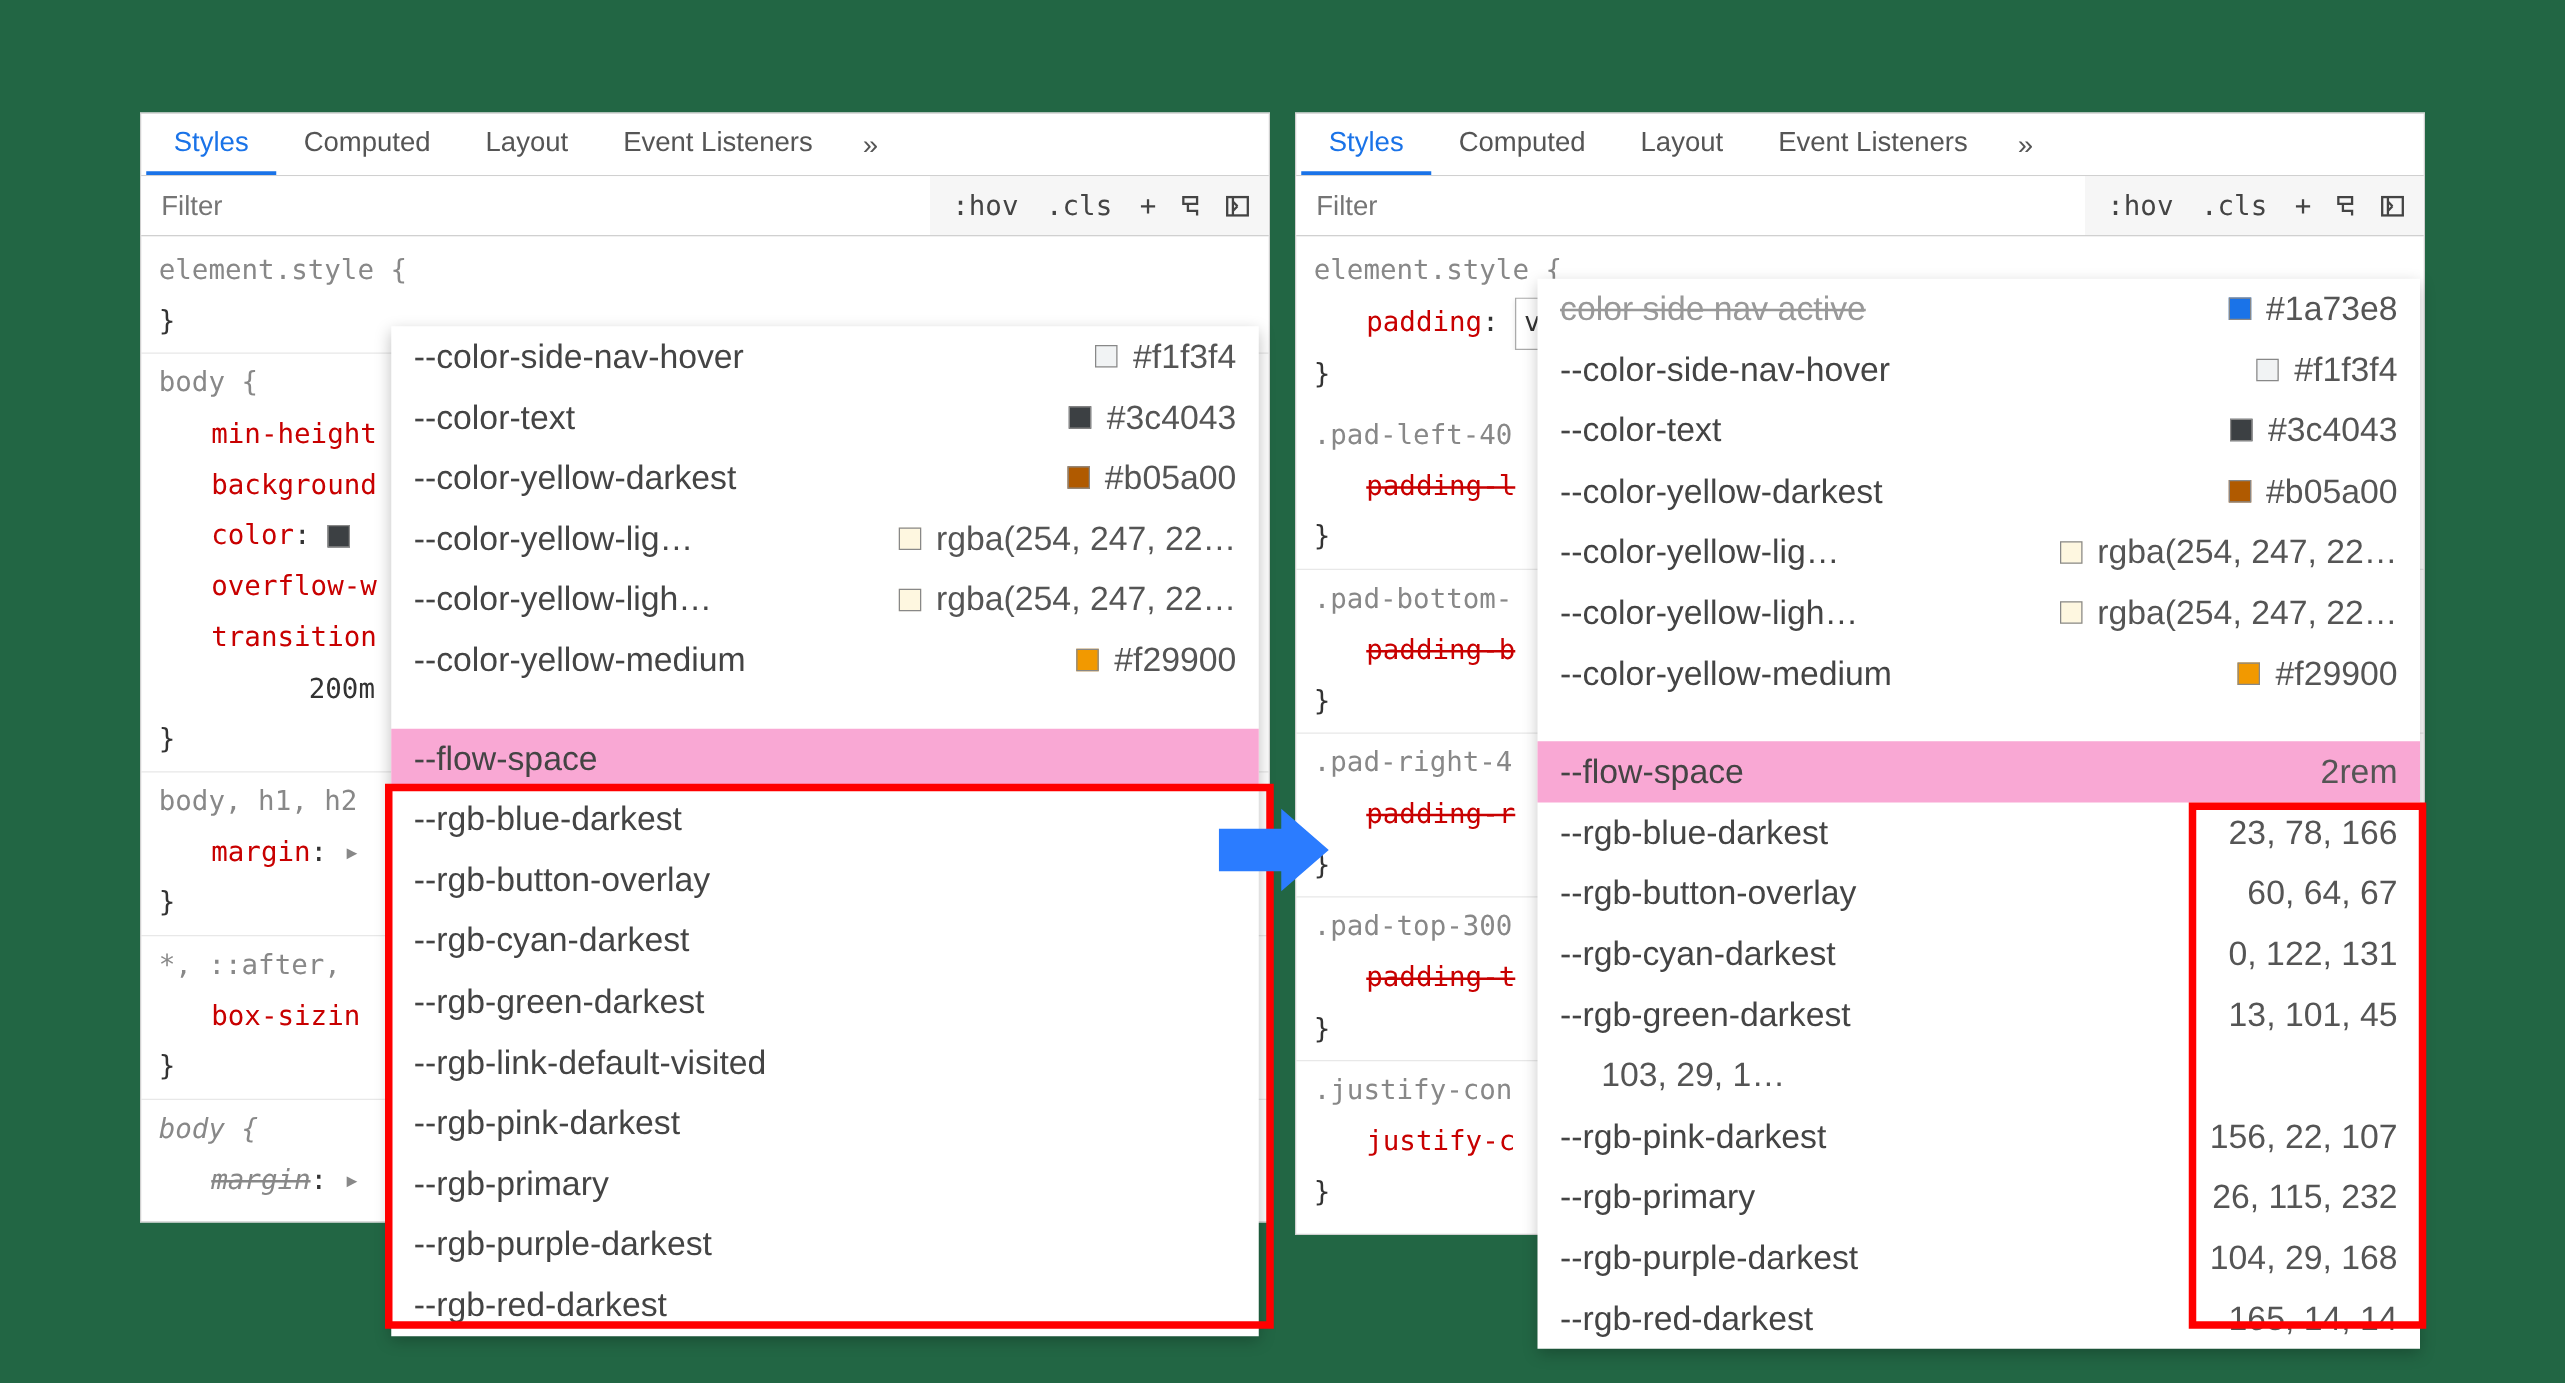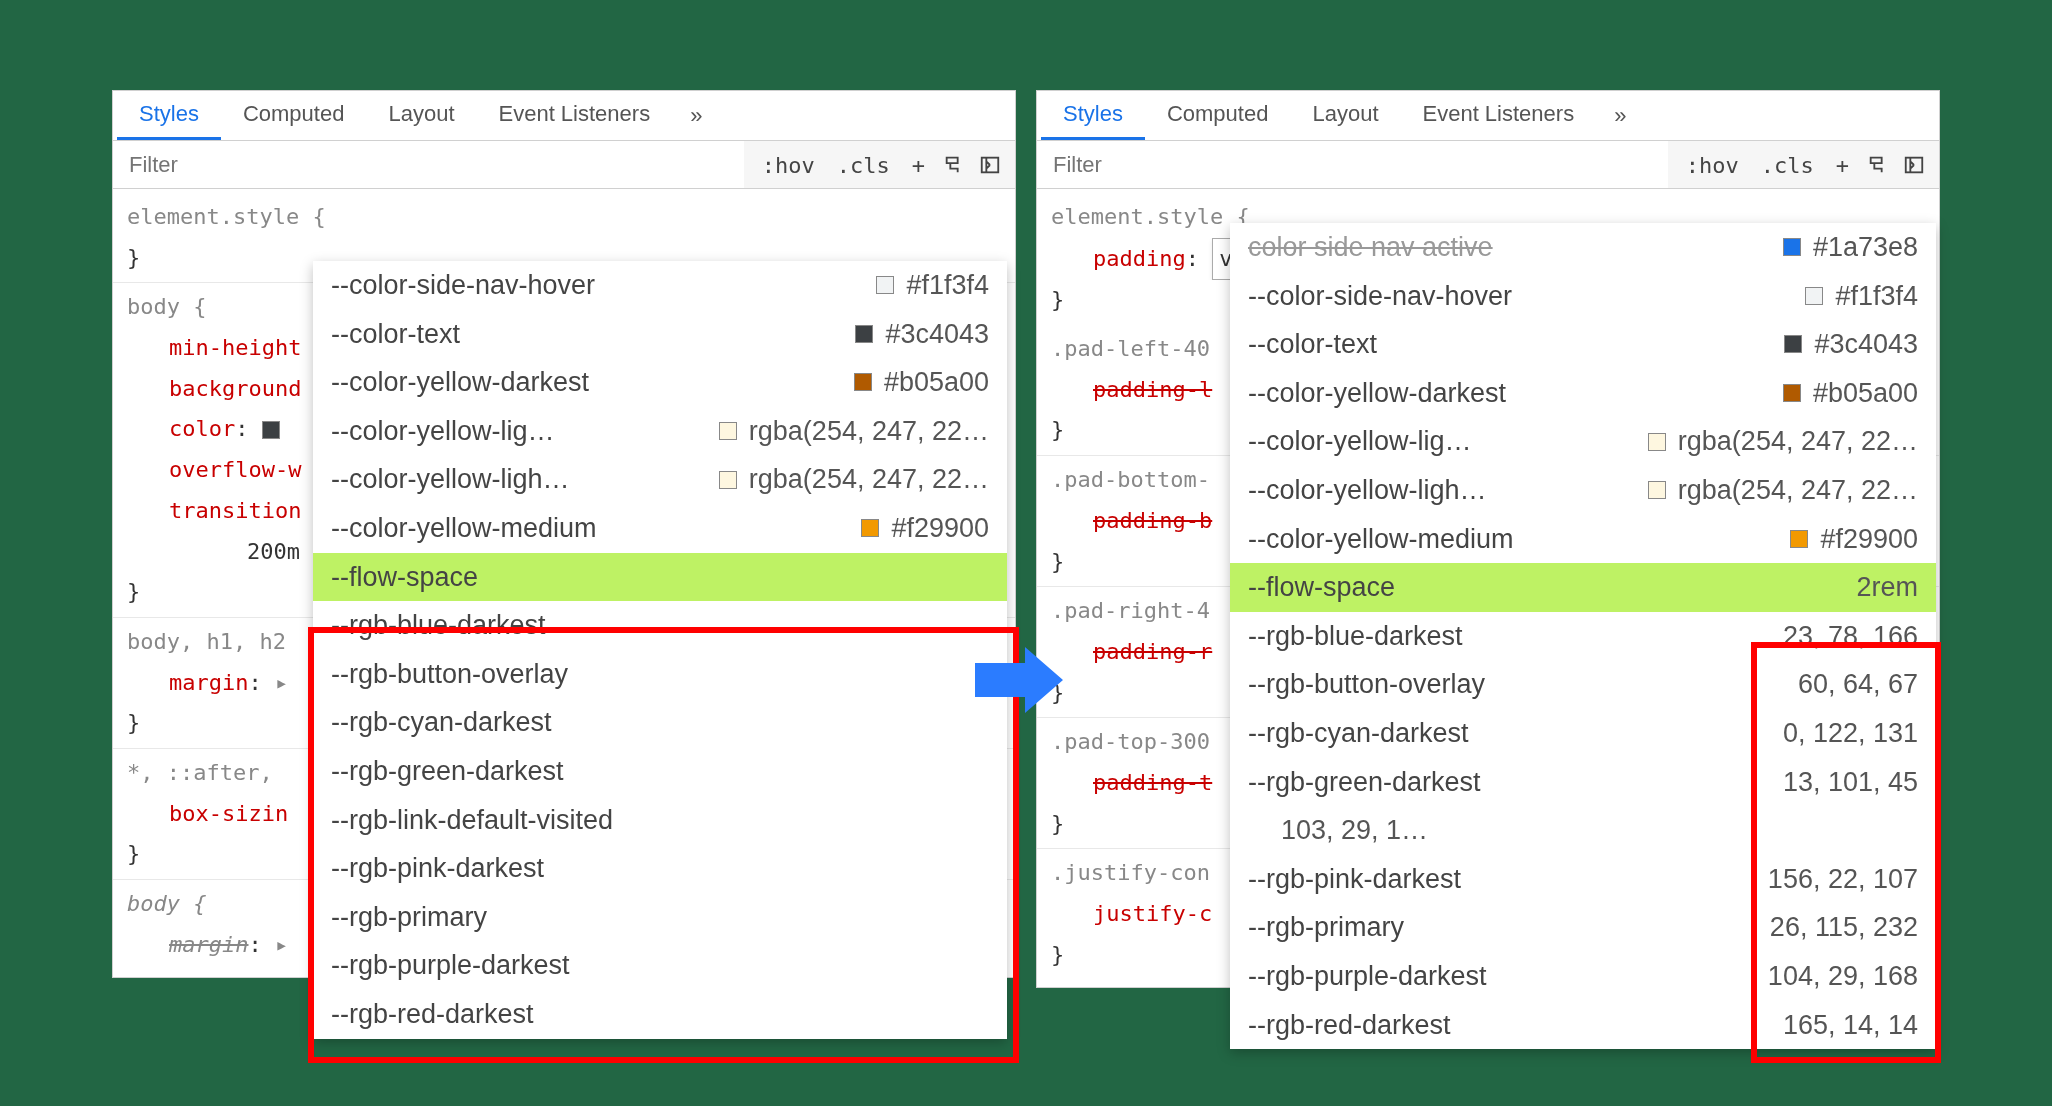--- a/index.html
+++ b/index.html
@@ -143,7 +143,7 @@
   padding: 0 18px;
   white-space: nowrap;
 }
-.ac-row.sel { background: #bef264; }
+.ac-row.sel { background: #f9a8d4; margin-top: 30px; }
 .ac-name { color: #444; }
 .ac-val { color: #555; display: flex; align-items: center; gap: 8px; padding-left: 33px; }
 .highlight-box {

